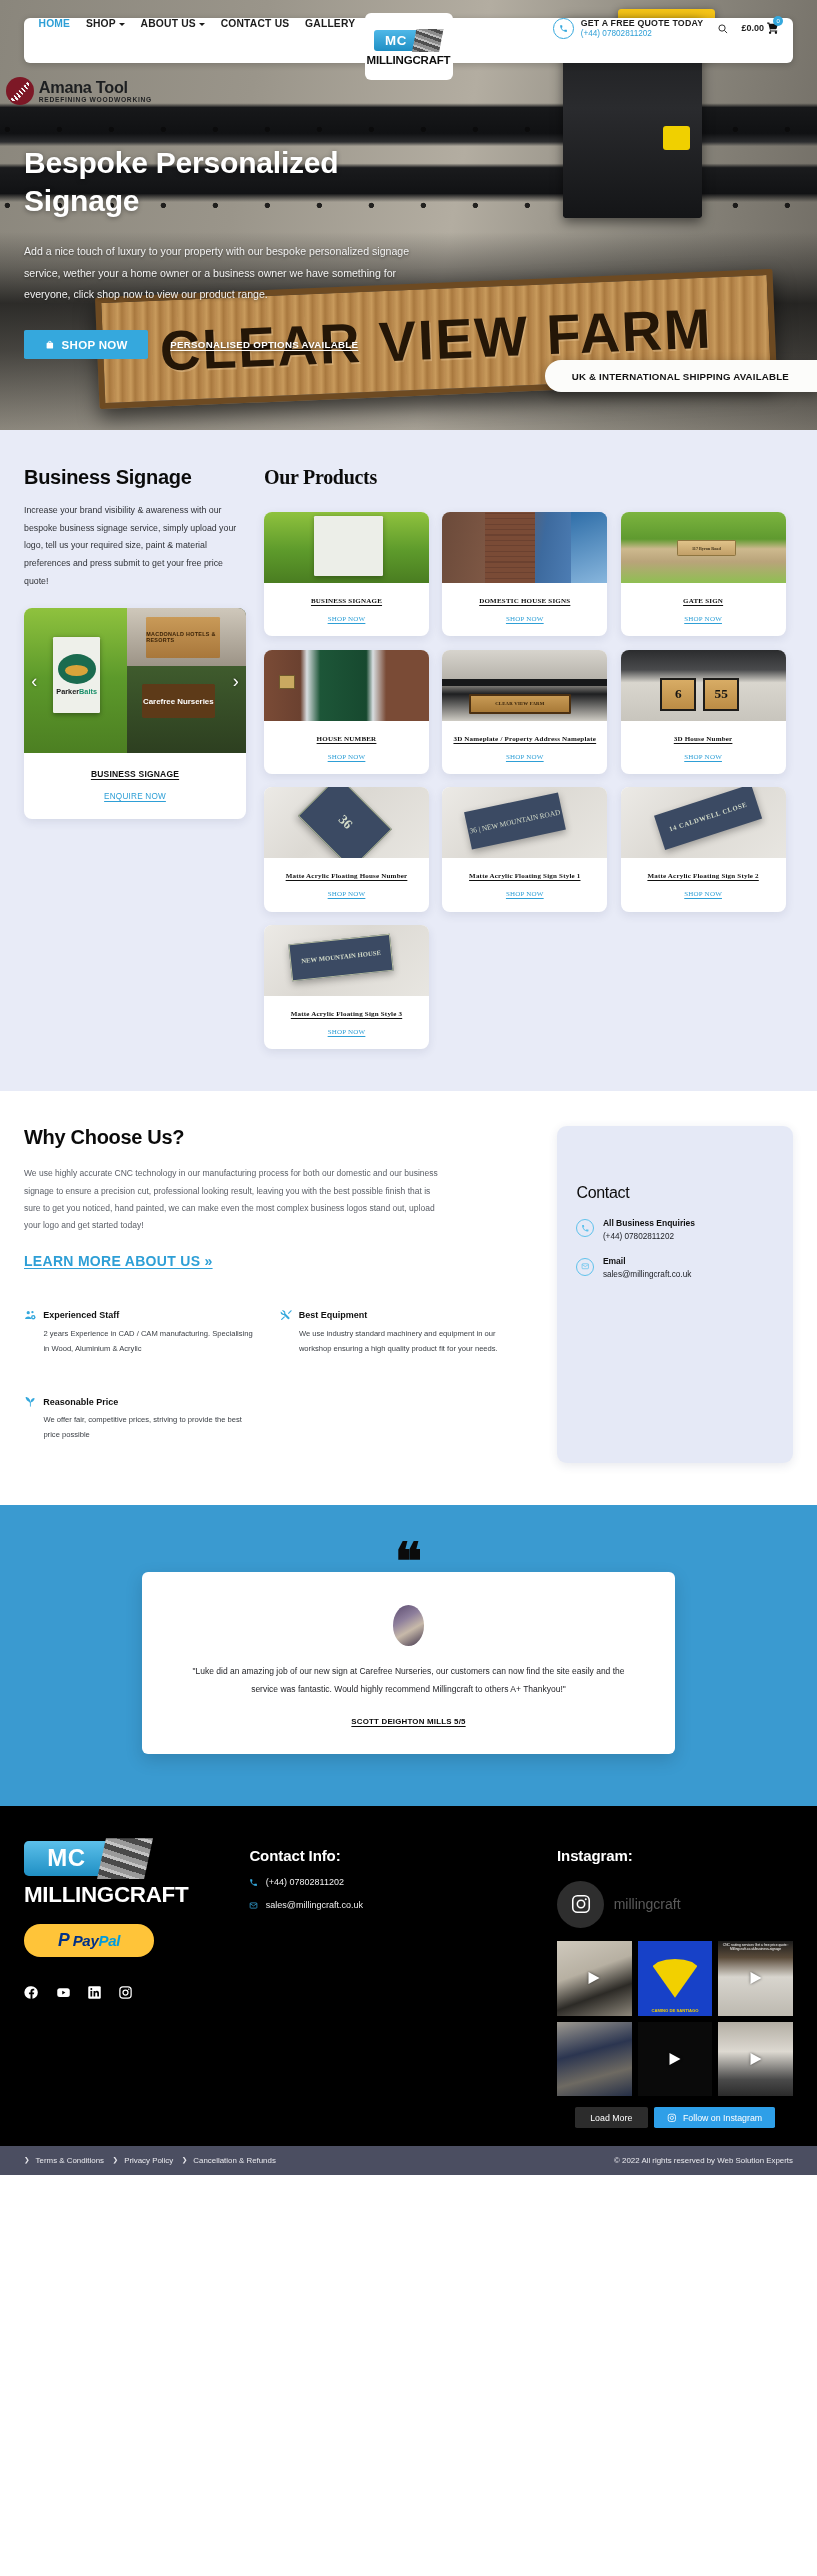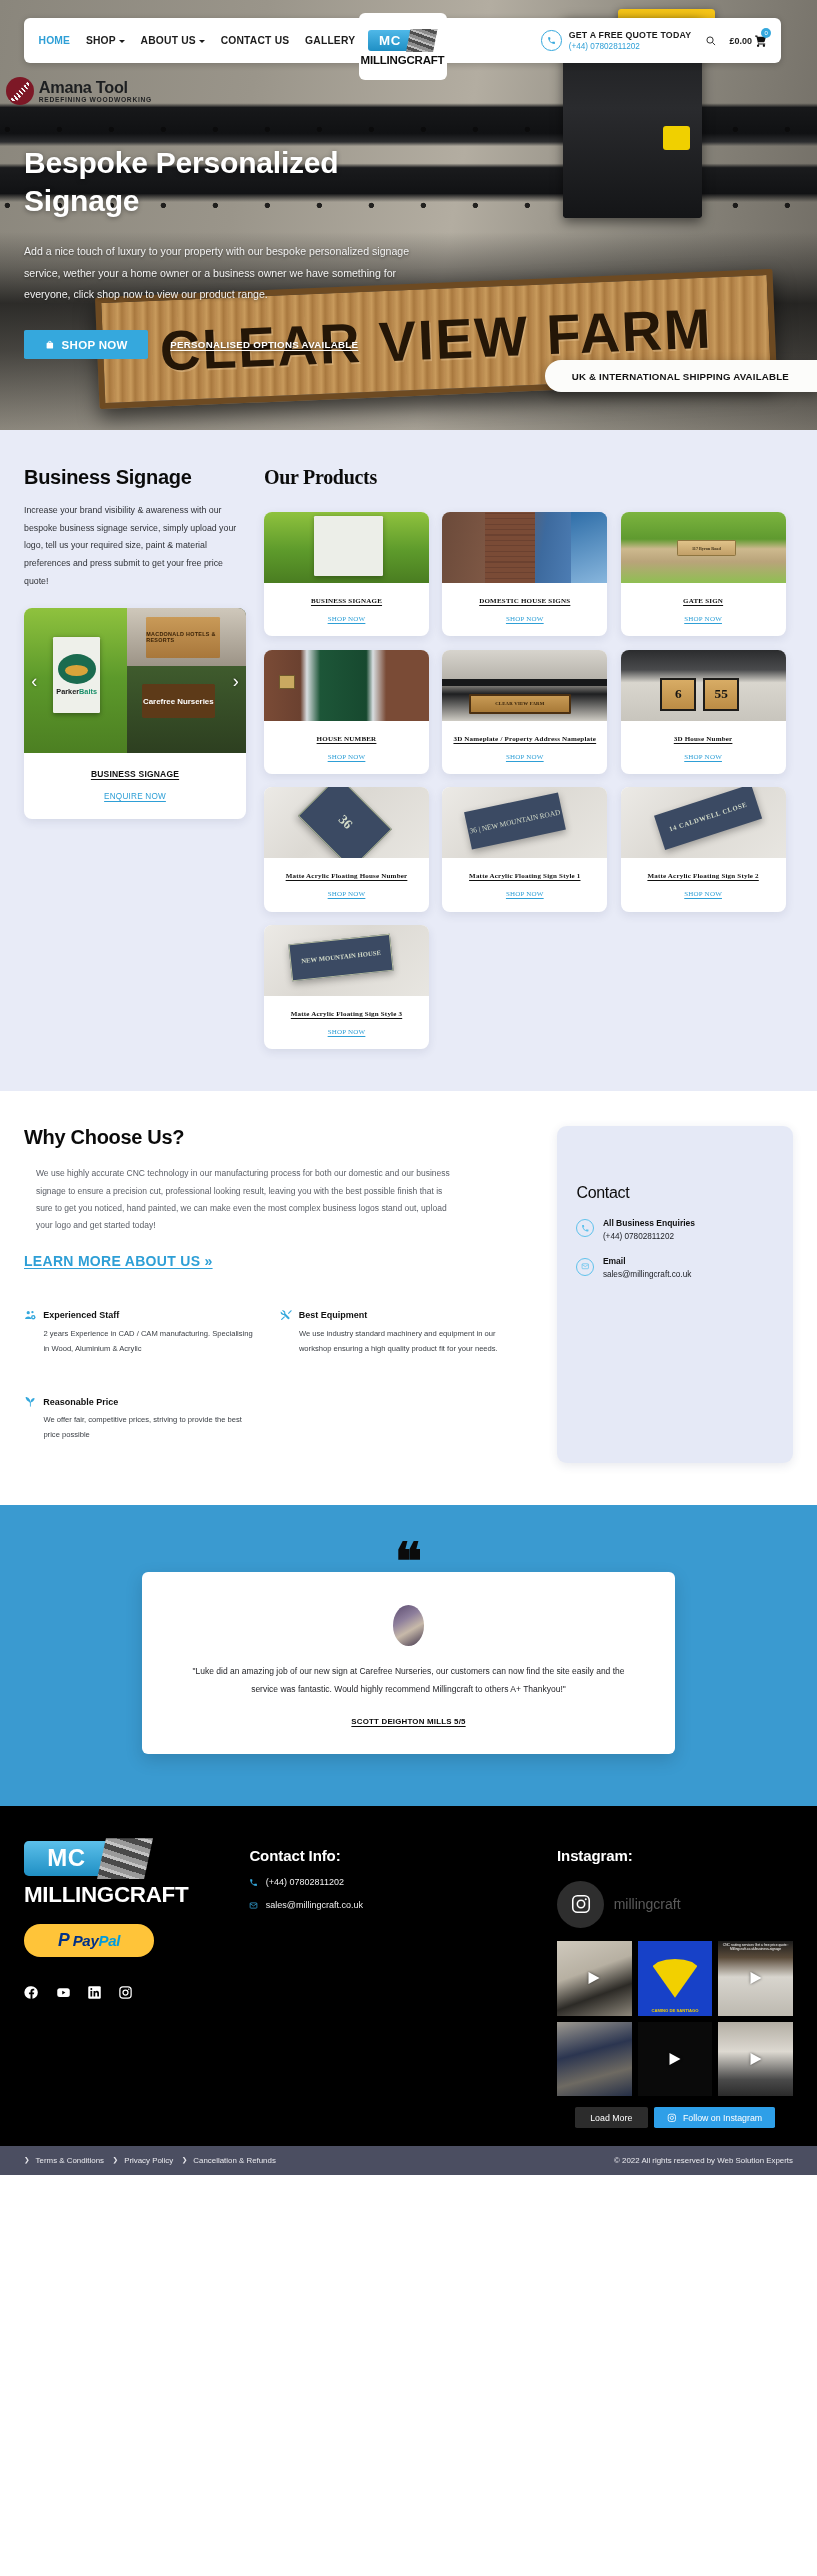--- a/index.html
+++ b/index.html
@@ -115,11 +115,11 @@
   
   .navwrap {
     position: absolute;
-    left: 24px; right: 36px; top: 18px;
+    left: 24px; right: 24px; top: 18px;
     height: 45px;
     background: #fff;
     border-radius: 6px;
-    display: flex; align-items: center;
+    display: flex; align-items: flex-start;
     box-shadow: 0 1.2px 6px rgba(0,0,0,.18);
     z-index: 20;
   }

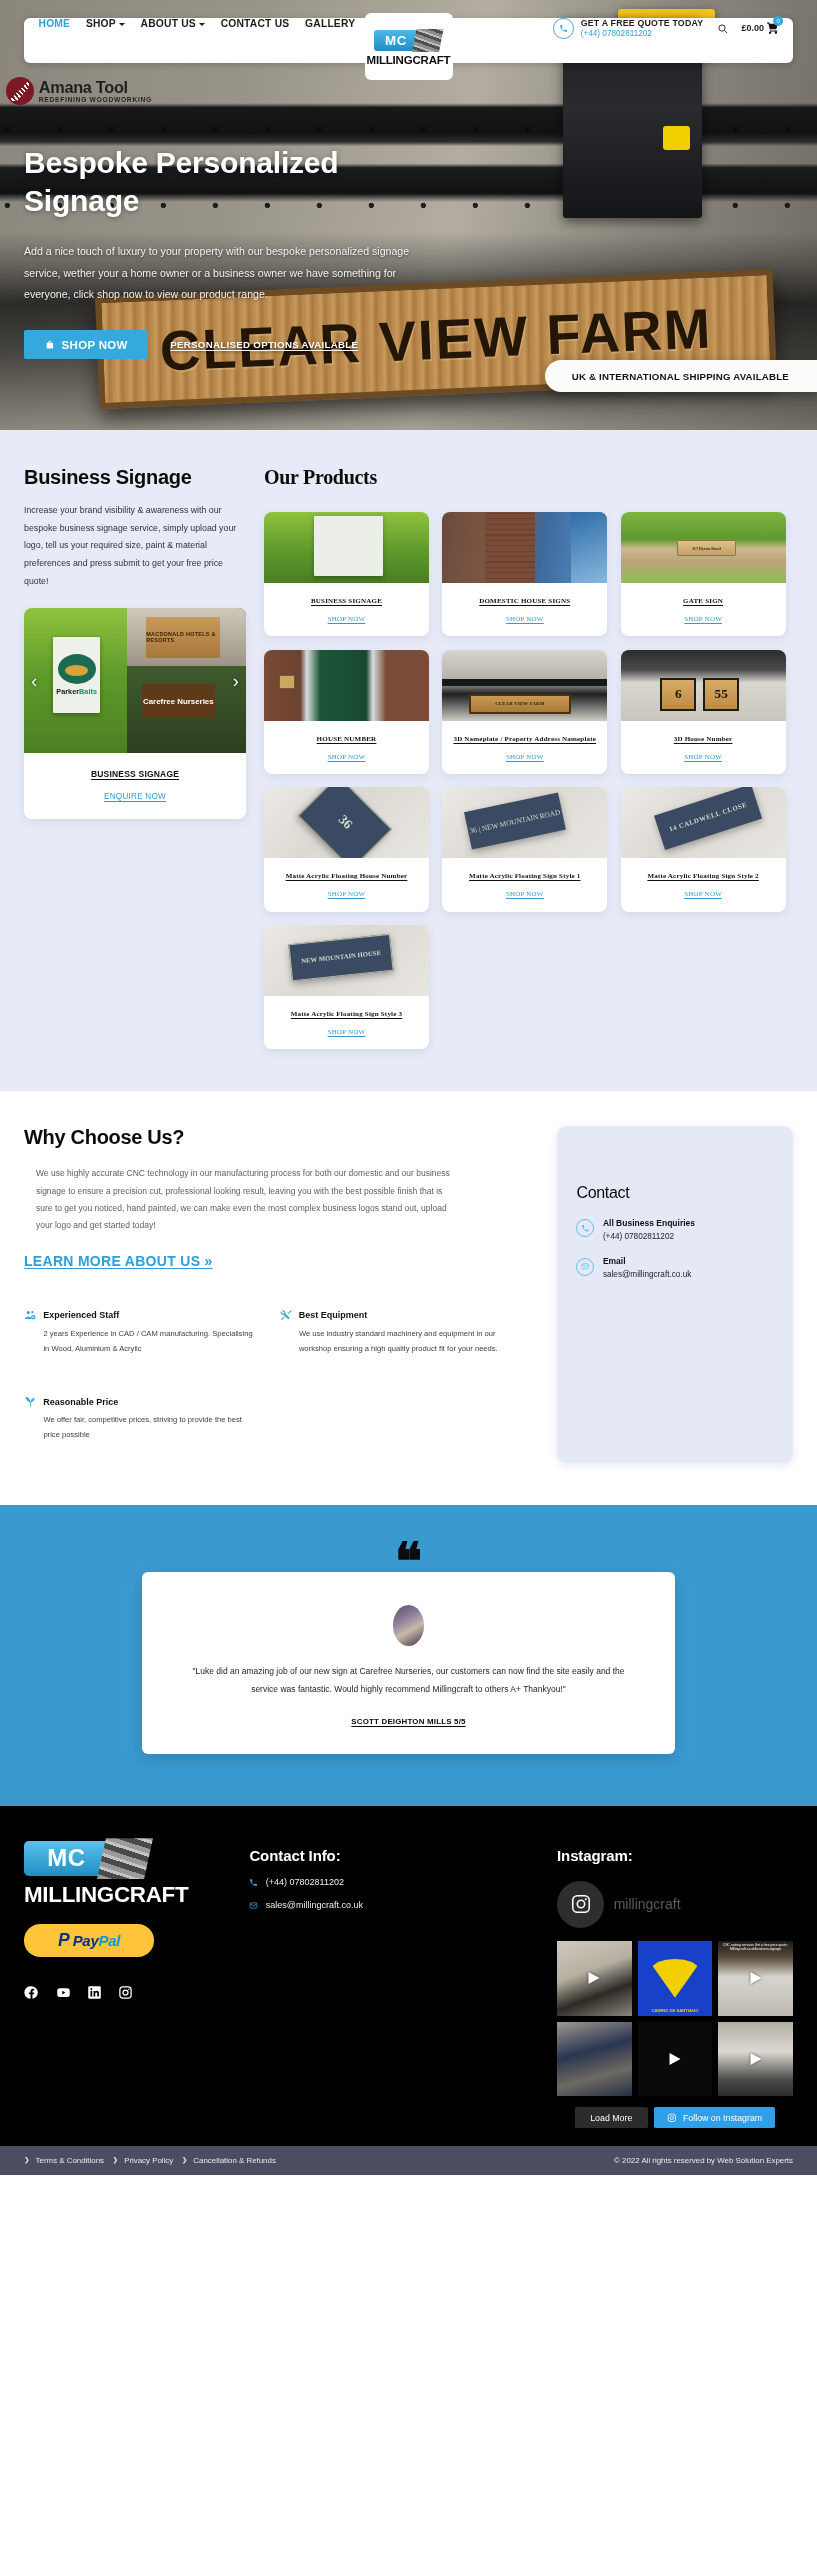--- a/index.html
+++ b/index.html
@@ -325,7 +325,7 @@
   
   .why { background: #fff; padding: 35px 24px 42px; display: flex; gap: 22px; }
   .why-left { flex: 1; }
-  .why-body { font-size: 8.5px; color: #5a5e66; line-height: 2.05; margin-top: 15.7px; max-width: 424px; margin-left: 12px; }
+  .why-body { font-size: 8.5px; color: #5a5e66; line-height: 2.05; margin-top: 15.7px; max-width: 424px; }
   .learn-more {
     display: inline-block; margin-top: 18px;
     font-size: 14px; font-weight: 700; color: #2e9fd6; letter-spacing: 0.3px;

